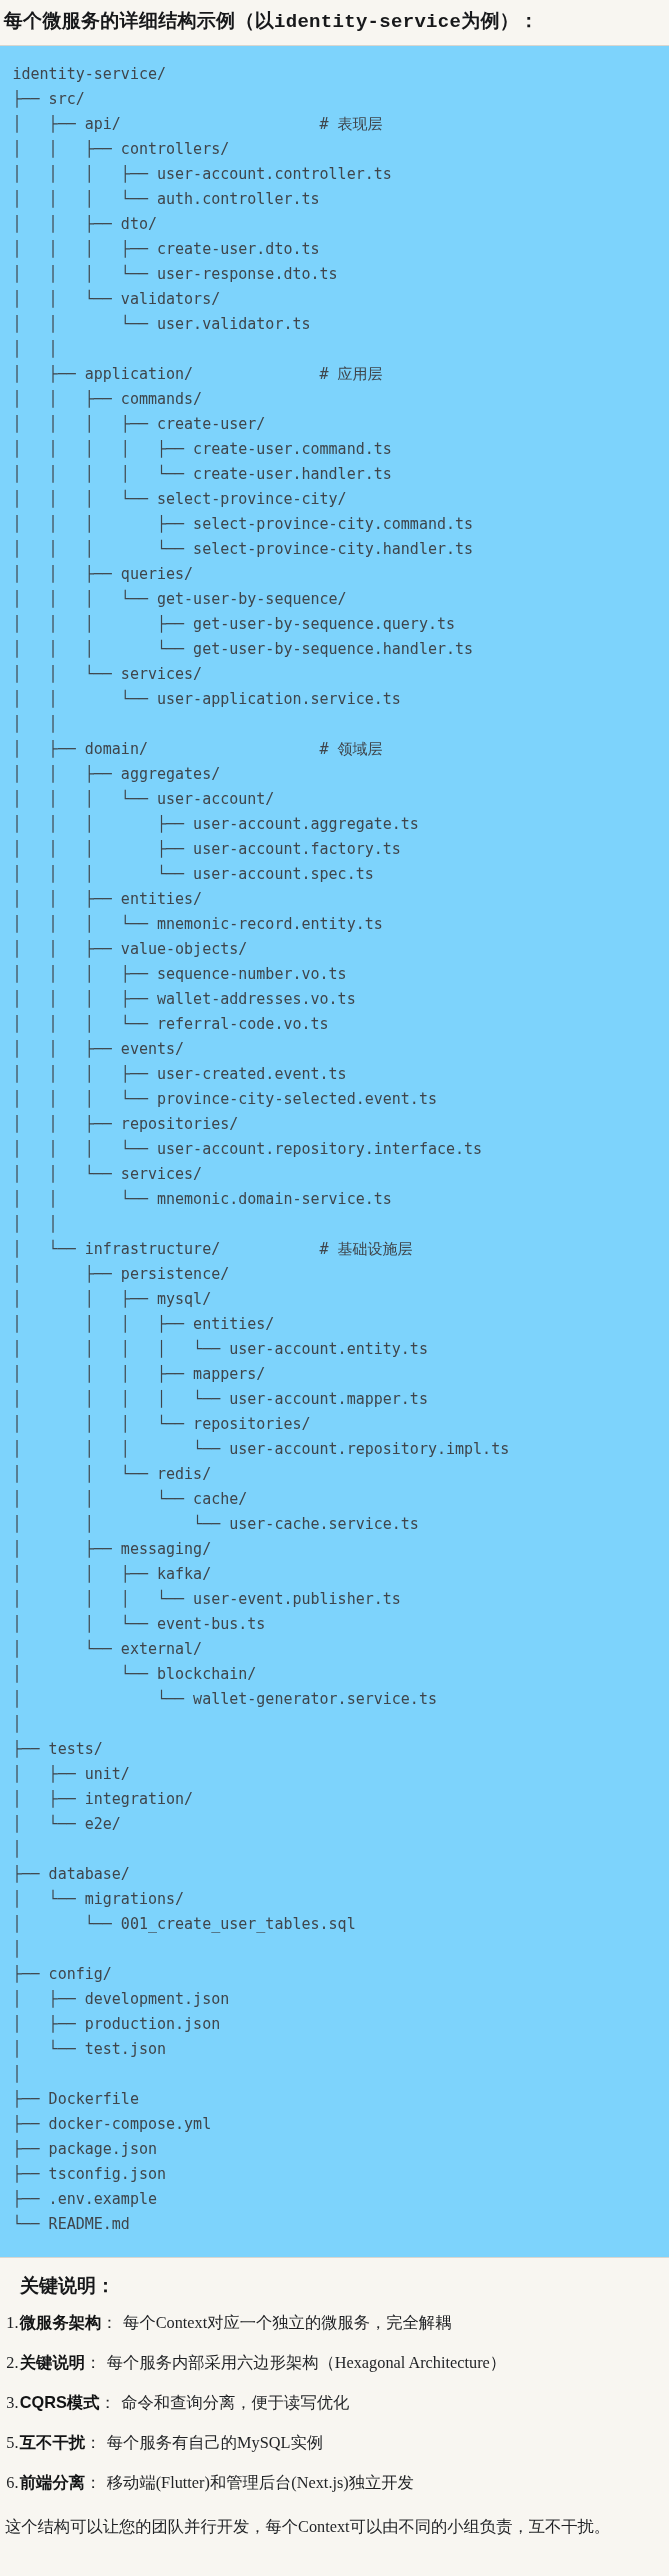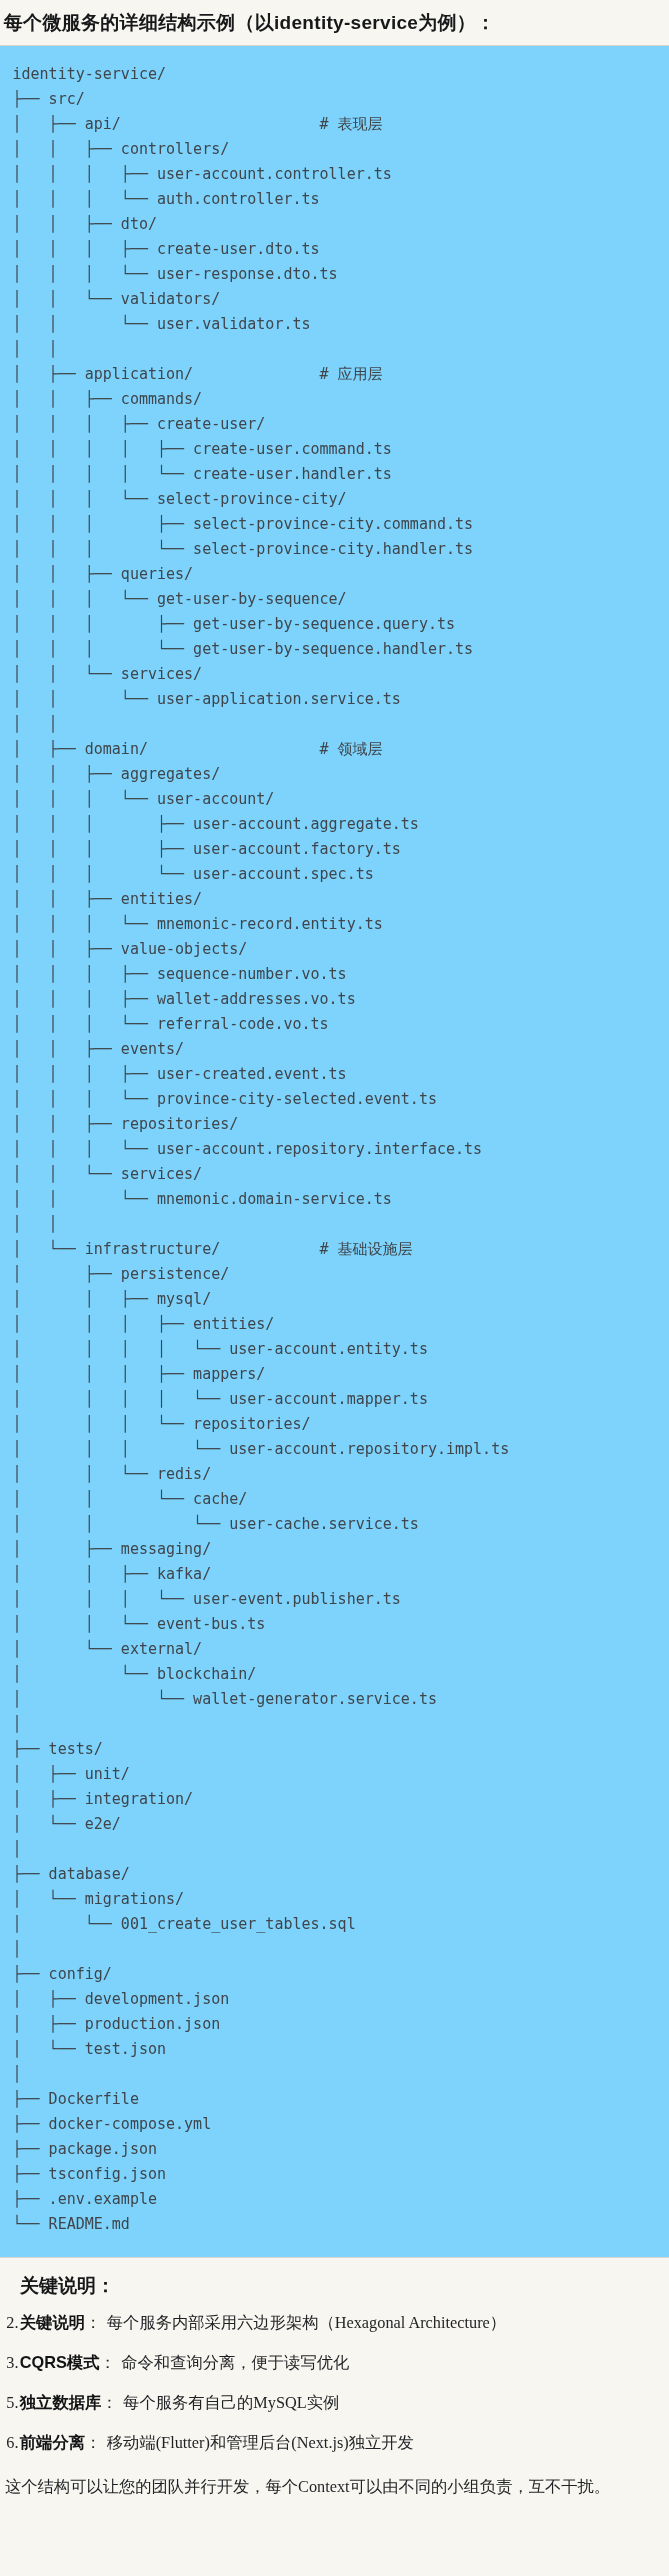--- a/index.html
+++ b/index.html
@@ -21,7 +21,7 @@
   }
   .page-title {
     margin: 0;
-    font-family: Liberation Sans, sans-serif;
+    font-family: Liberation Mono, monospace;
     font-weight: bold;
     font-size: 19px;
     line-height: 25px;

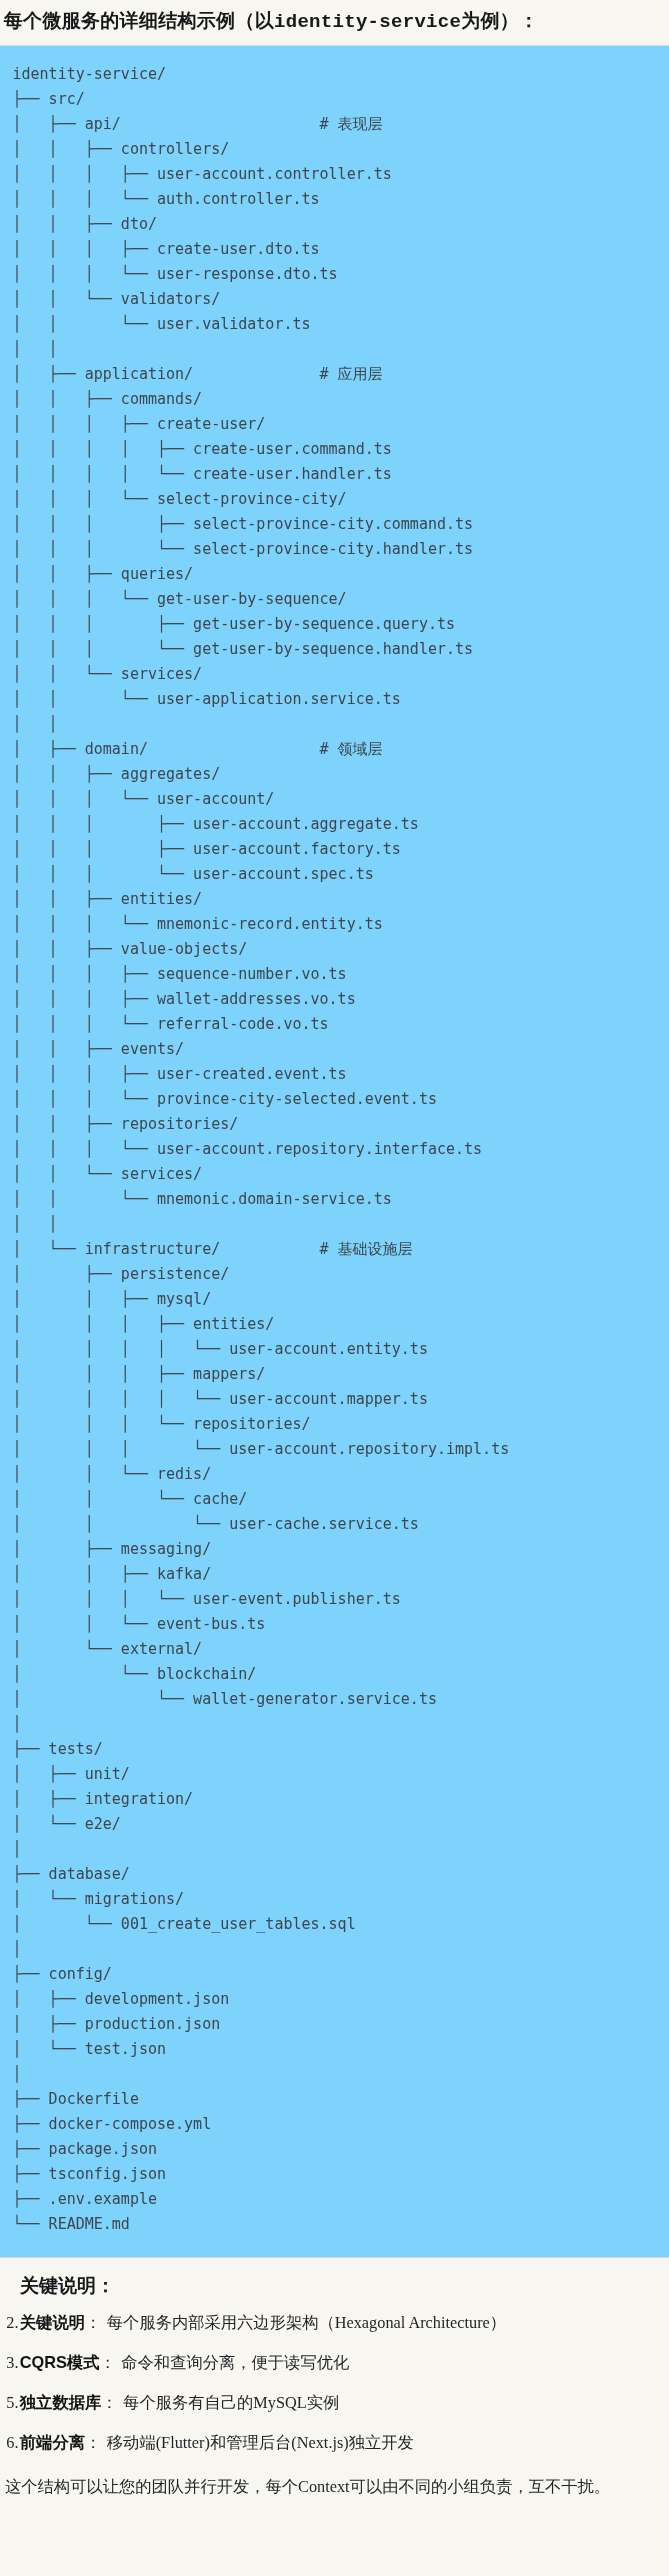--- a/index.html
+++ b/index.html
@@ -190,6 +190,9 @@
   <h2 class="notes-heading">关键说明：</h2>
   <ol class="notes-list">
     <li>
+      <span class="note-num">1.</span><span class="note-term">微服务架构</span><span class="note-sep">：</span><span class="note-desc">每个Context对应一个独立的微服务，完全解耦</span>
+    </li>
+    <li>
       <span class="note-num">2.</span><span class="note-term">关键说明</span><span class="note-sep">：</span><span class="note-desc">每个服务内部采用六边形架构（Hexagonal Architecture）</span>
     </li>
     <li>

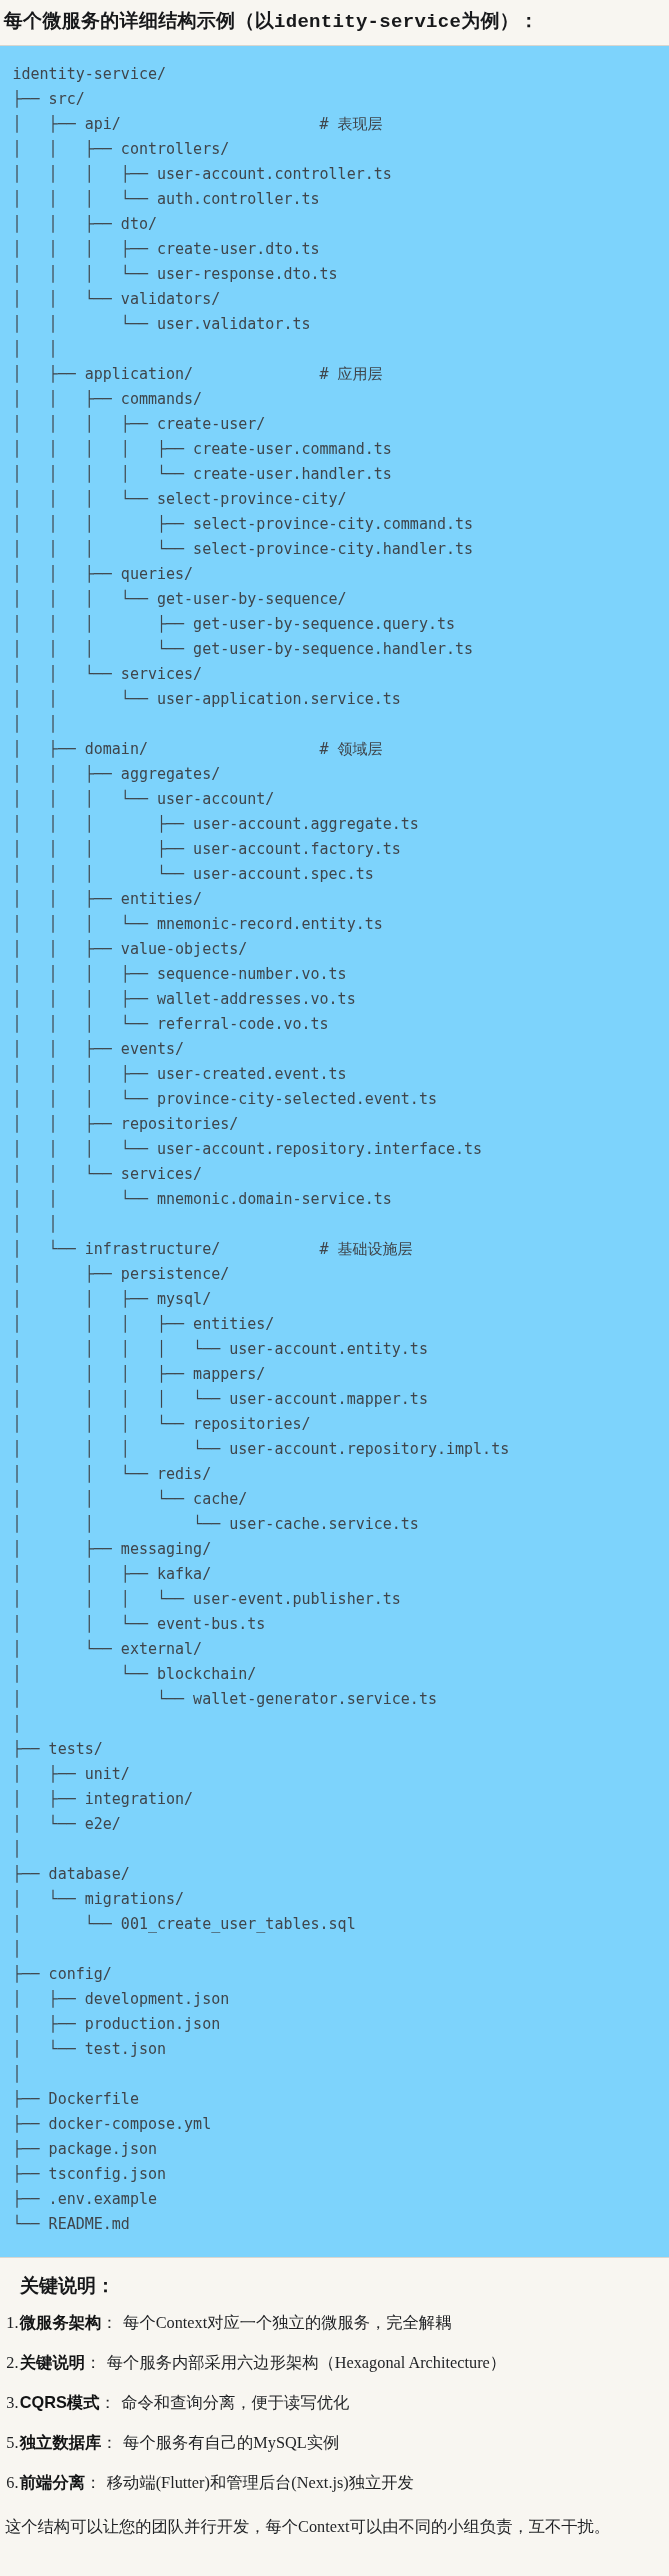--- a/index.html
+++ b/index.html
@@ -199,7 +199,7 @@
       <span class="note-num">3.</span><span class="note-term">CQRS模式</span><span class="note-sep">：</span><span class="note-desc">命令和查询分离，便于读写优化</span>
     </li>
     <li>
-      <span class="note-num">5.</span><span class="note-term">独立数据库</span><span class="note-sep">：</span><span class="note-desc">每个服务有自己的MySQL实例</span>
+      <span class="note-num">5.</span><span class="note-term">互不干扰</span><span class="note-sep">：</span><span class="note-desc">每个服务有自己的MySQL实例</span>
     </li>
     <li>
       <span class="note-num">6.</span><span class="note-term">前端分离</span><span class="note-sep">：</span><span class="note-desc">移动端(Flutter)和管理后台(Next.js)独立开发</span>

